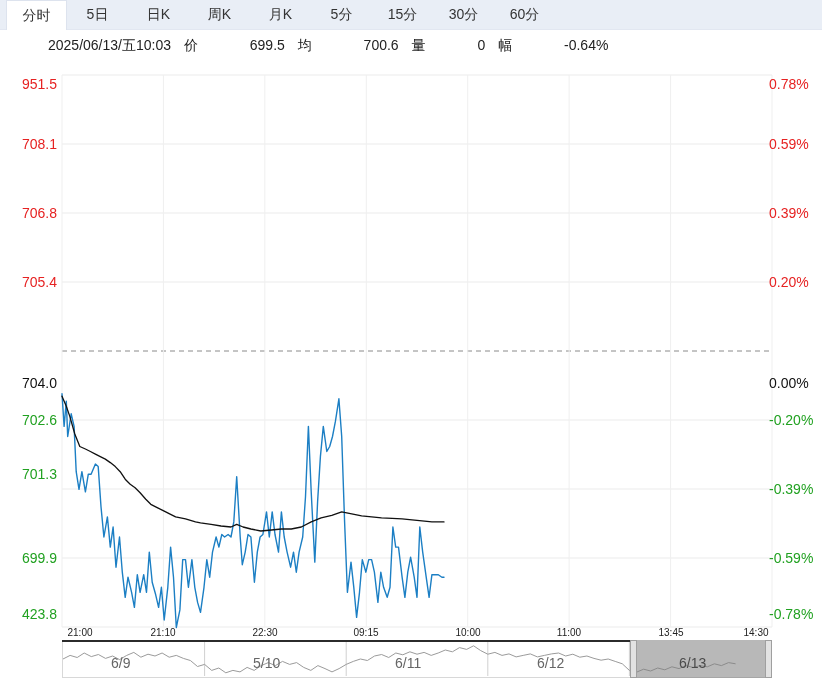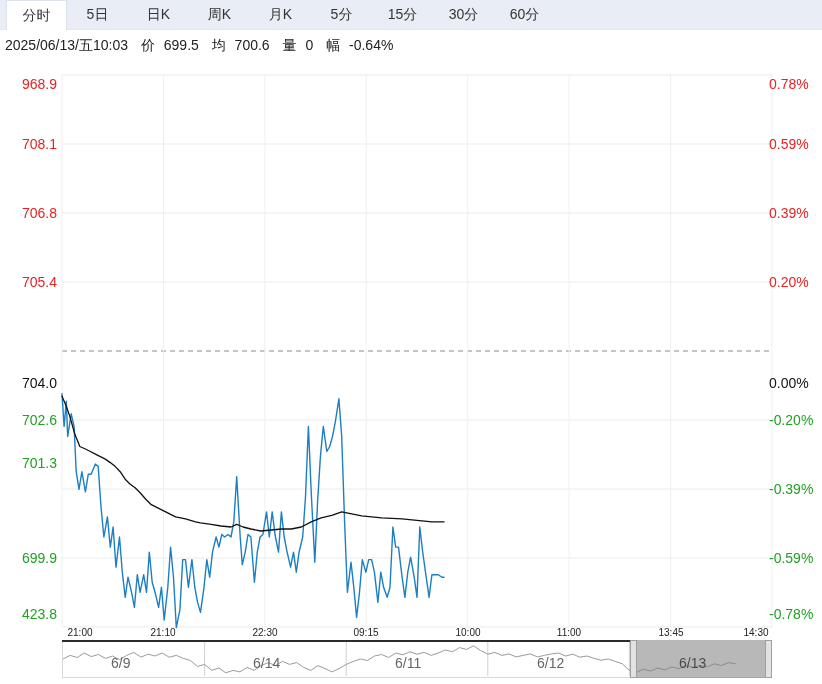--- a/index.html
+++ b/index.html
@@ -12,7 +12,7 @@
   .tab.active{background:#fff;border:1px solid #dde3ee;border-bottom:none;box-sizing:border-box;}
   
   .infobar{position:absolute;left:5px;top:31px;height:28px;line-height:28px;font-size:14px;color:#222;white-space:nowrap;}
-  .infobar .grp{margin-right:9px;}
+  .infobar .grp{margin-right:9px;margin-left:43px;}
   .infobar .lbl{margin-right:5px;}
   
   .ylab{position:absolute;font-size:14px;line-height:16px;}

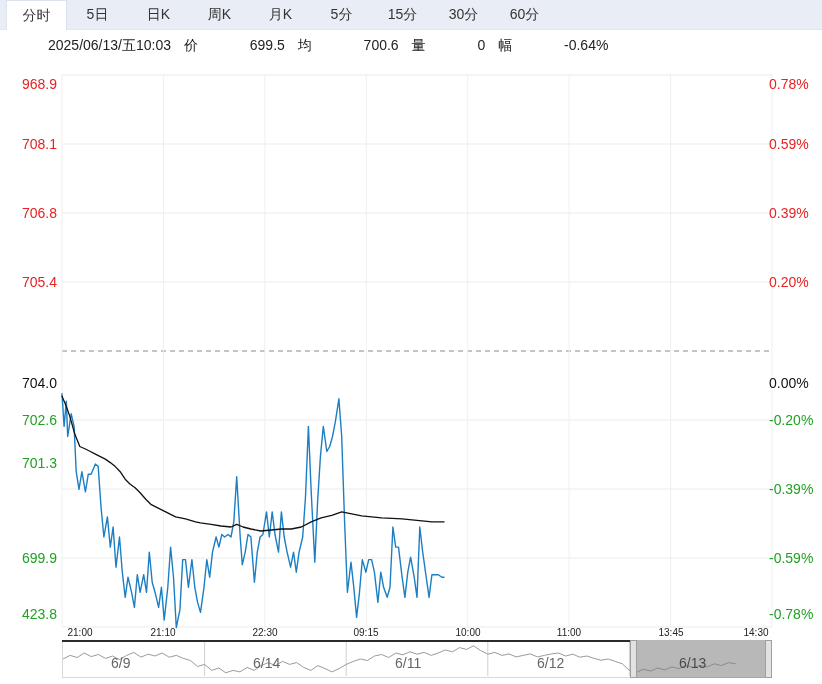--- a/index.html
+++ b/index.html
@@ -81,7 +81,7 @@
     <path d="M62.0 396.2 L66.3 406.3 L69.8 416.4 L74.8 434.0 L79.8 446.5 L85.4 449.0 L90.4 451.5 L95.4 454.1 L100.3 456.6 L105.3 459.1 L110.3 462.6 L115.3 466.6 L120.2 471.7 L125.2 479.2 L130.2 484.2 L135.1 487.7 L140.1 492.8 L145.8 499.3 L150.8 504.3 L155.7 506.8 L160.7 509.4 L165.7 511.9 L170.6 514.4 L175.6 516.9 L180.6 517.9 L185.5 518.9 L190.5 520.4 L195.5 521.9 L200.5 522.9 L211.1 524.4 L221.0 526.0 L231.0 527.0 L236.7 524.4 L243.1 527.0 L250.9 529.0 L260.8 531.0 L271.4 530.0 L281.4 529.0 L291.3 529.0 L301.3 527.0 L311.2 521.9 L321.1 517.9 L331.8 515.4 L341.7 511.9 L351.7 513.9 L361.6 515.9 L371.6 516.9 L381.5 517.9 L392.2 518.4 L402.1 518.9 L412.0 519.9 L422.0 520.9 L431.9 521.9 L444.0 521.9" fill="none" stroke="#111111" stroke-width="1.3" stroke-linejoin="round" stroke-linecap="round"></path>
   </svg>
 
-<div class="ylab left pos" style="top:76px">968.9</div>
+<div class="ylab left pos" style="top:76px">951.5</div>
 <div class="ylab left pos" style="top:136px">708.1</div>
 <div class="ylab left pos" style="top:205px">706.8</div>
 <div class="ylab left pos" style="top:274px">705.4</div>

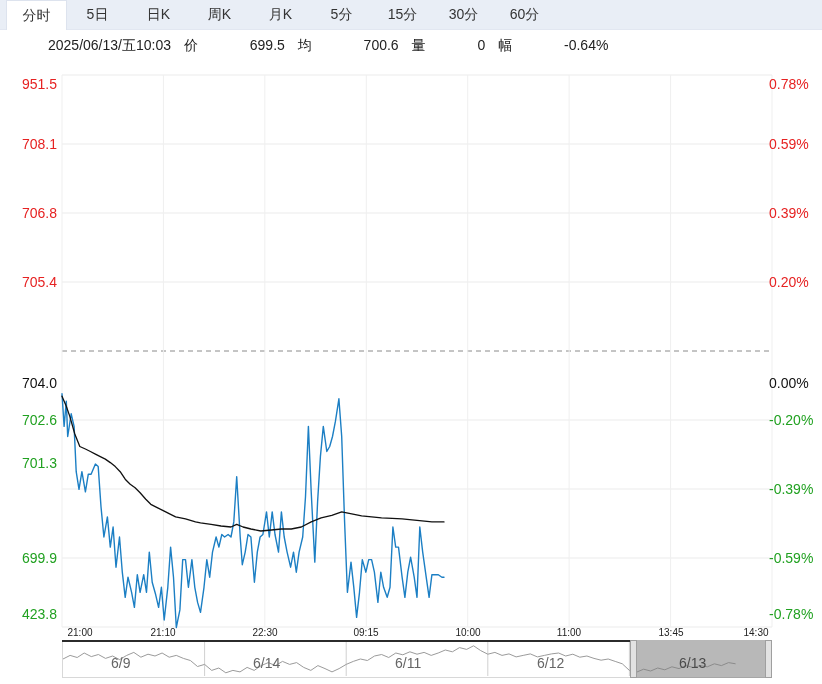--- a/index.html
+++ b/index.html
@@ -87,7 +87,7 @@
 <div class="ylab left pos" style="top:274px">705.4</div>
 <div class="ylab left flat" style="top:343px">704.0</div>
 <div class="ylab left neg" style="top:412px">702.6</div>
-<div class="ylab left neg" style="top:455px">701.3</div>
+<div class="ylab left neg" style="top:466px">701.3</div>
 <div class="ylab left neg" style="top:550px">699.9</div>
 <div class="ylab left neg" style="top:606px">423.8</div>
 

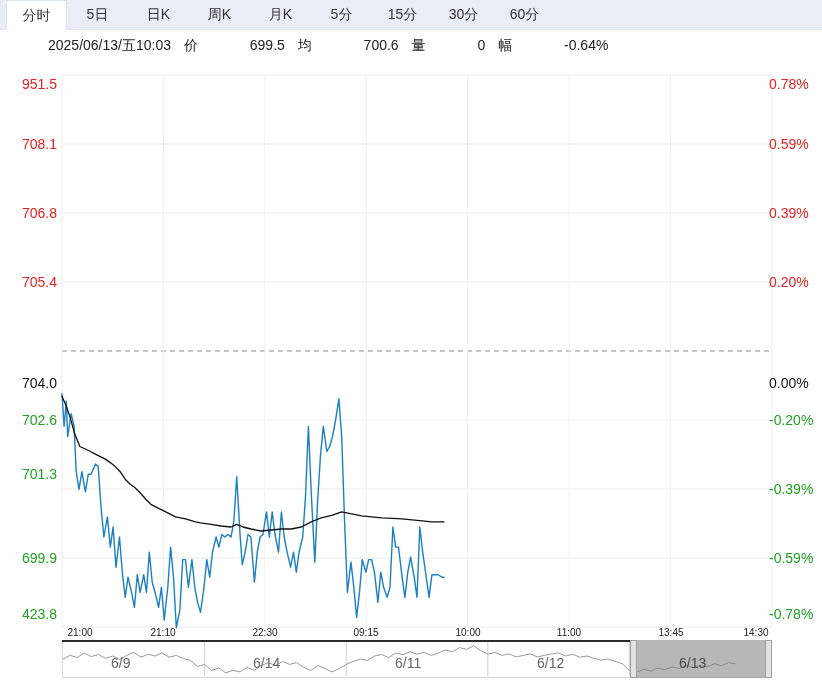--- a/index.html
+++ b/index.html
@@ -121,7 +121,7 @@
     </svg>
 </div>
 <div class="navdate" style="left:111px">6/9</div>
-<div class="navdate" style="left:253px">6/14</div>
+<div class="navdate" style="left:253px">5/10</div>
 <div class="navdate" style="left:395px">6/11</div>
 <div class="navdate" style="left:537px">6/12</div>
 <div class="navdate" style="left:679px;color:#4a4a4a">6/13</div>

